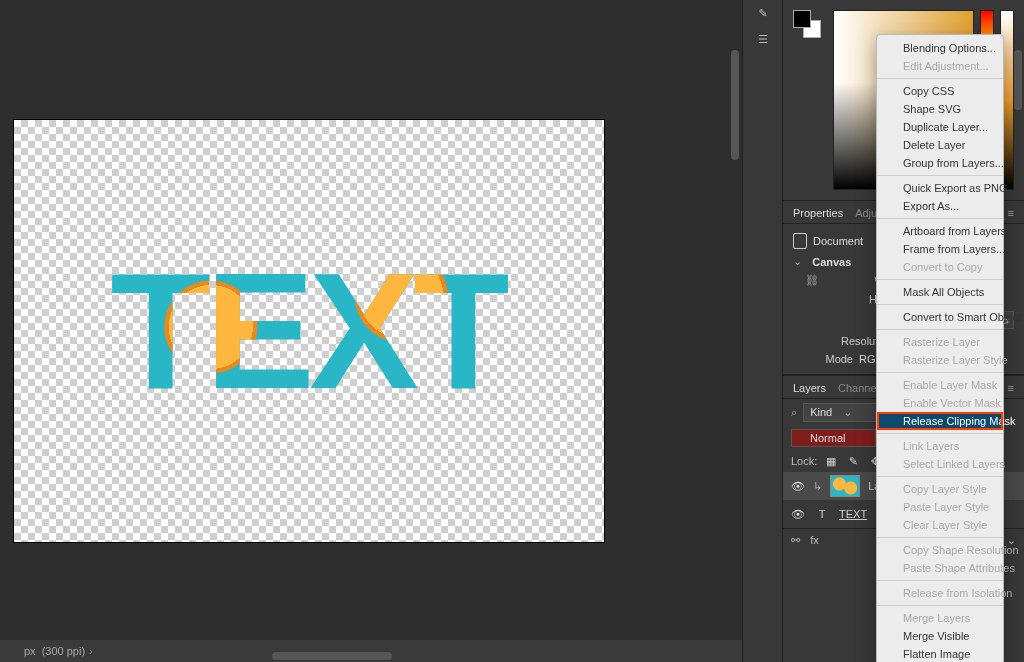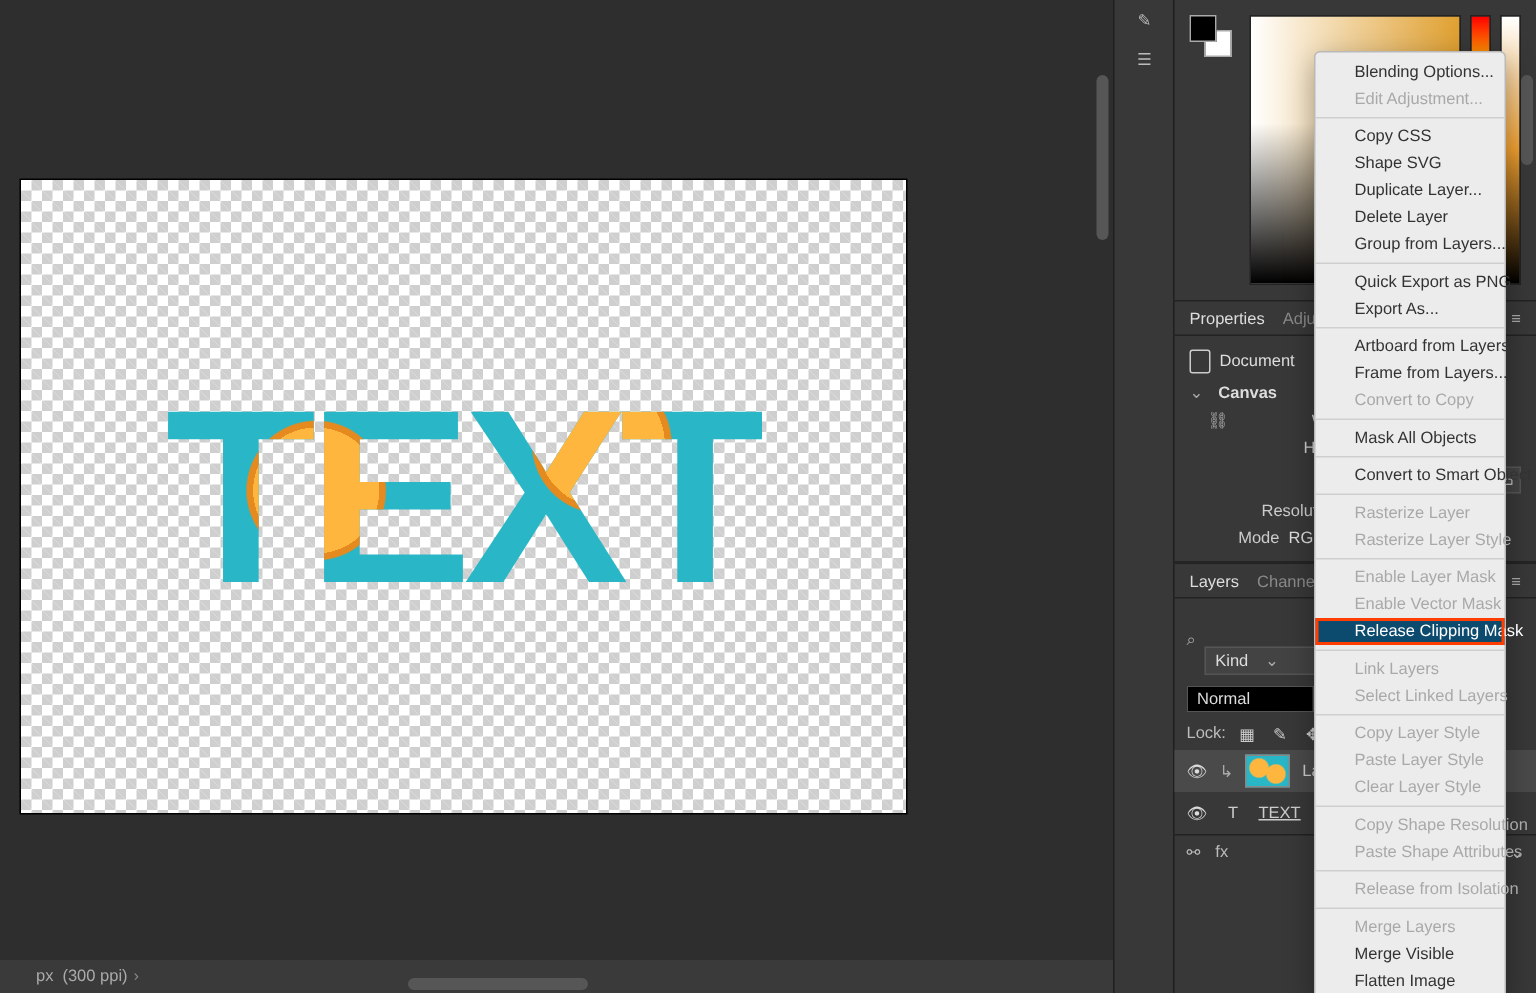--- a/index.html
+++ b/index.html
@@ -79,7 +79,7 @@
   
   .layers-area { border-top:1px solid #222; }
   .filters-row { display:flex; align-items:center; padding:4px 8px; gap:6px; }
-  .kind-sel { background:#434343; border:1px solid #555; padding:2px 34px 2px 6px; color:#ddd;margin-top:28px; }
+  .kind-sel { background:#434343; border:1px solid #555; padding:2px 34px 2px 6px; color:#ddd; }
   .tiny-ico { width:16px; height:16px; display:flex; align-items:center; justify-content:center; color:#ccc; }
   .blend-row { display:flex; align-items:center; padding:3px 8px; gap:8px; }
   .blend-sel { background:#000000; border:1px solid #555; padding:2px 18px 2px 6px; color:#ddd; flex:0 0 85px; }

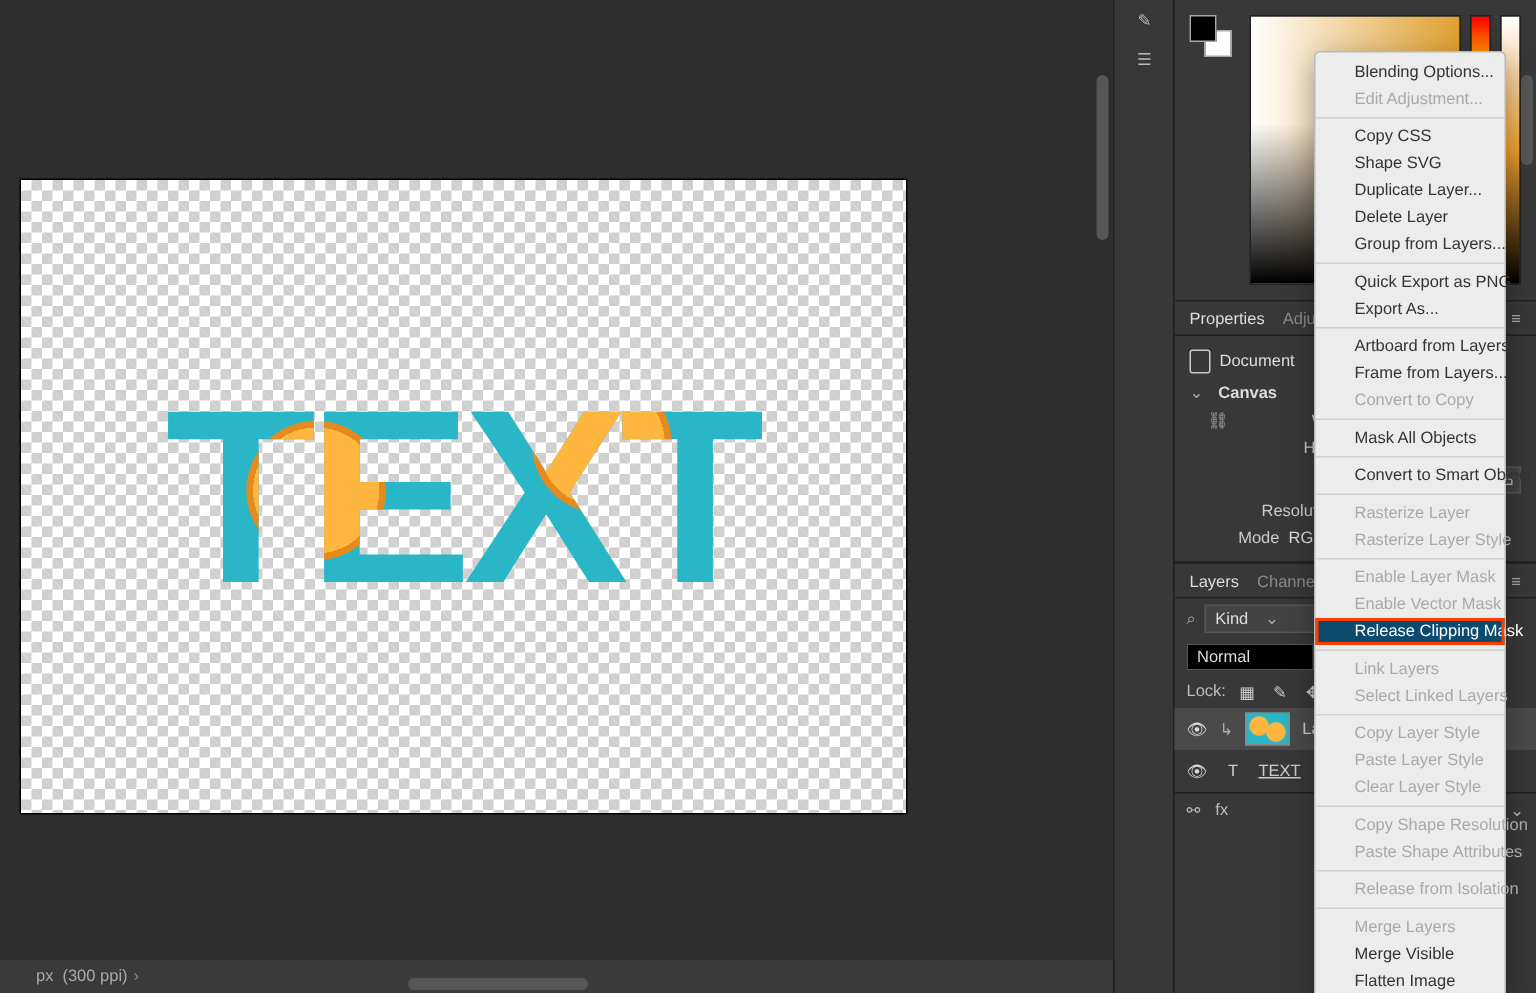--- a/index.html
+++ b/index.html
@@ -82,7 +82,7 @@
   .kind-sel { background:#434343; border:1px solid #555; padding:2px 34px 2px 6px; color:#ddd; }
   .tiny-ico { width:16px; height:16px; display:flex; align-items:center; justify-content:center; color:#ccc; }
   .blend-row { display:flex; align-items:center; padding:3px 8px; gap:8px; }
-  .blend-sel { background:#000000; border:1px solid #555; padding:2px 18px 2px 6px; color:#ddd; flex:0 0 85px; }
+  .blend-sel { background:#7f1d1d; border:1px solid #555; padding:2px 18px 2px 18px; color:#ddd; flex:0 0 85px; }
   .lock-row { display:flex; align-items:center; padding:3px 8px; gap:6px; color:#bbb; }
   .layer-row { display:flex; align-items:center; padding:4px 8px; gap:8px; height:28px; }
   .layer-row.sel { background:#4a4a4a; }

